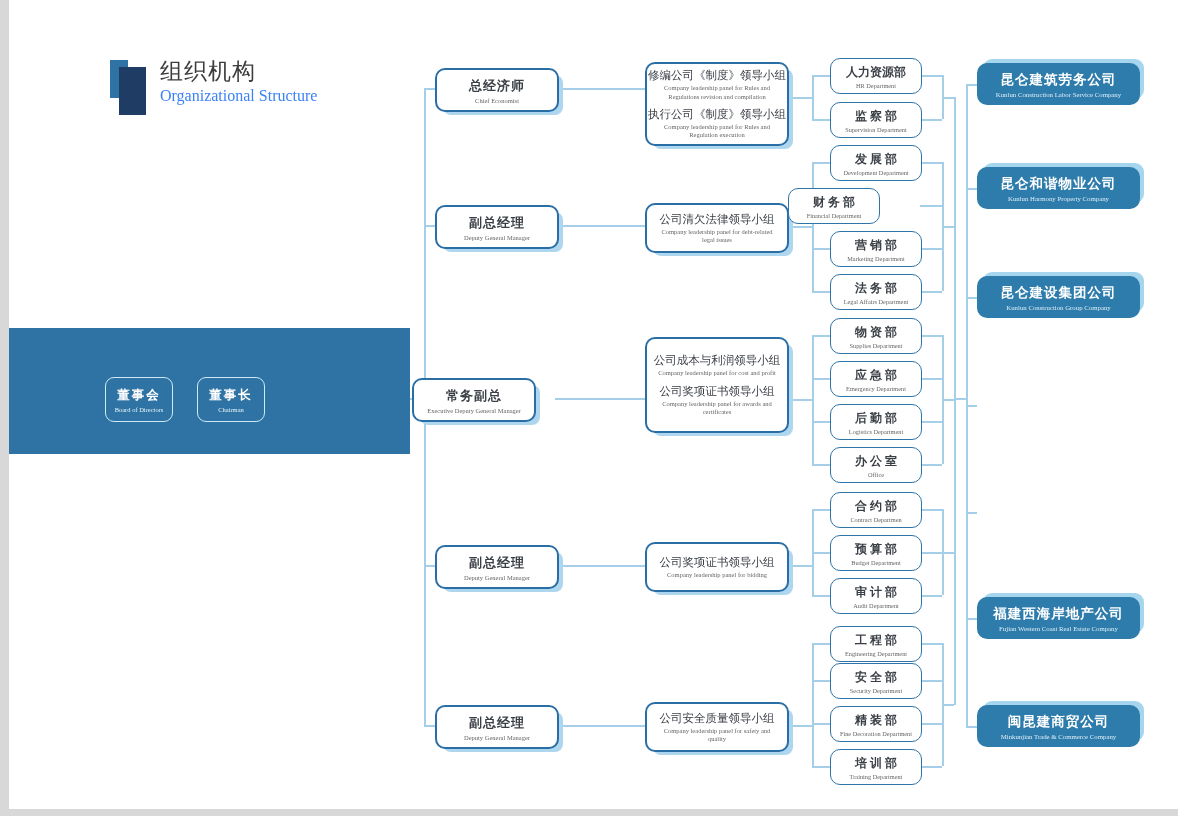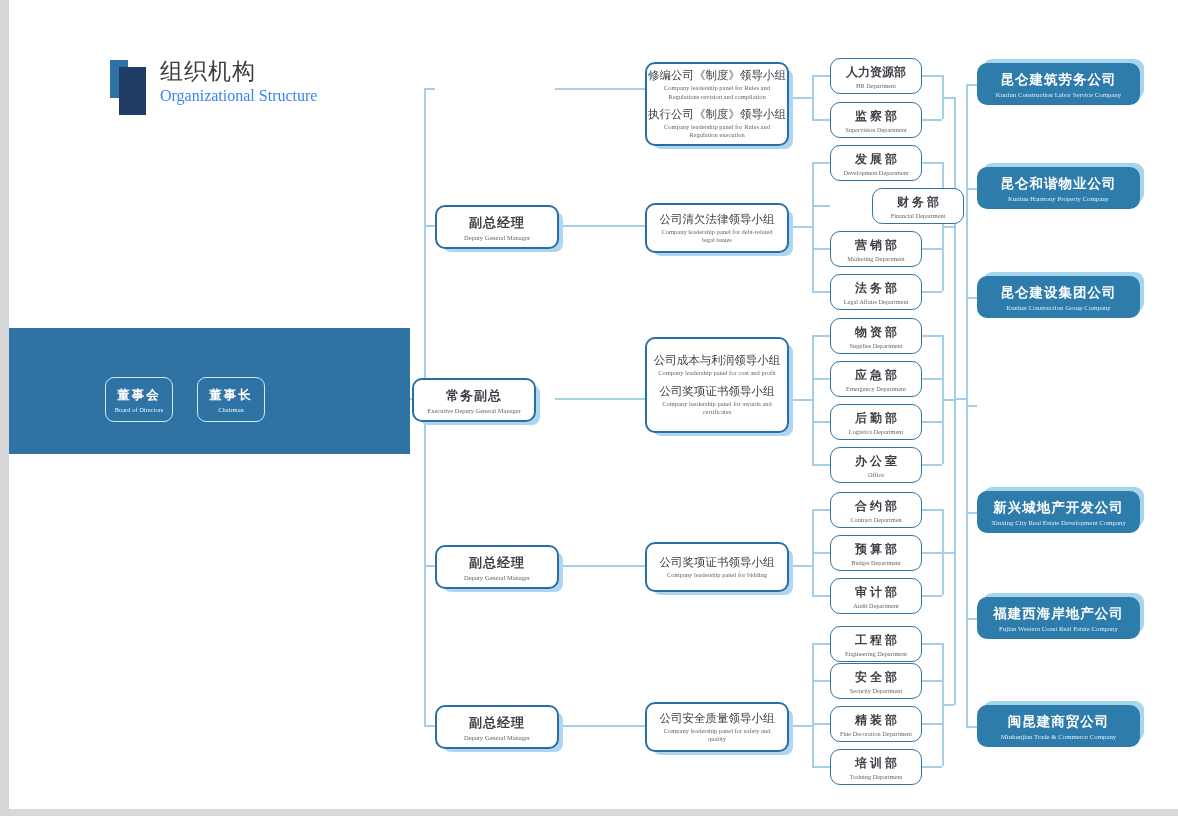--- a/index.html
+++ b/index.html
@@ -162,6 +162,10 @@
     <div class="en">Chairman</div>
   </div>
 
+  <div class="exec" style="left:435px;top:68px">
+    <div class="cn">总经济师</div>
+    <div class="en">Chief Economist</div>
+  </div>
   <div class="exec" style="left:435px;top:205px">
     <div class="cn">副总经理</div>
     <div class="en">Deputy General Manager</div>

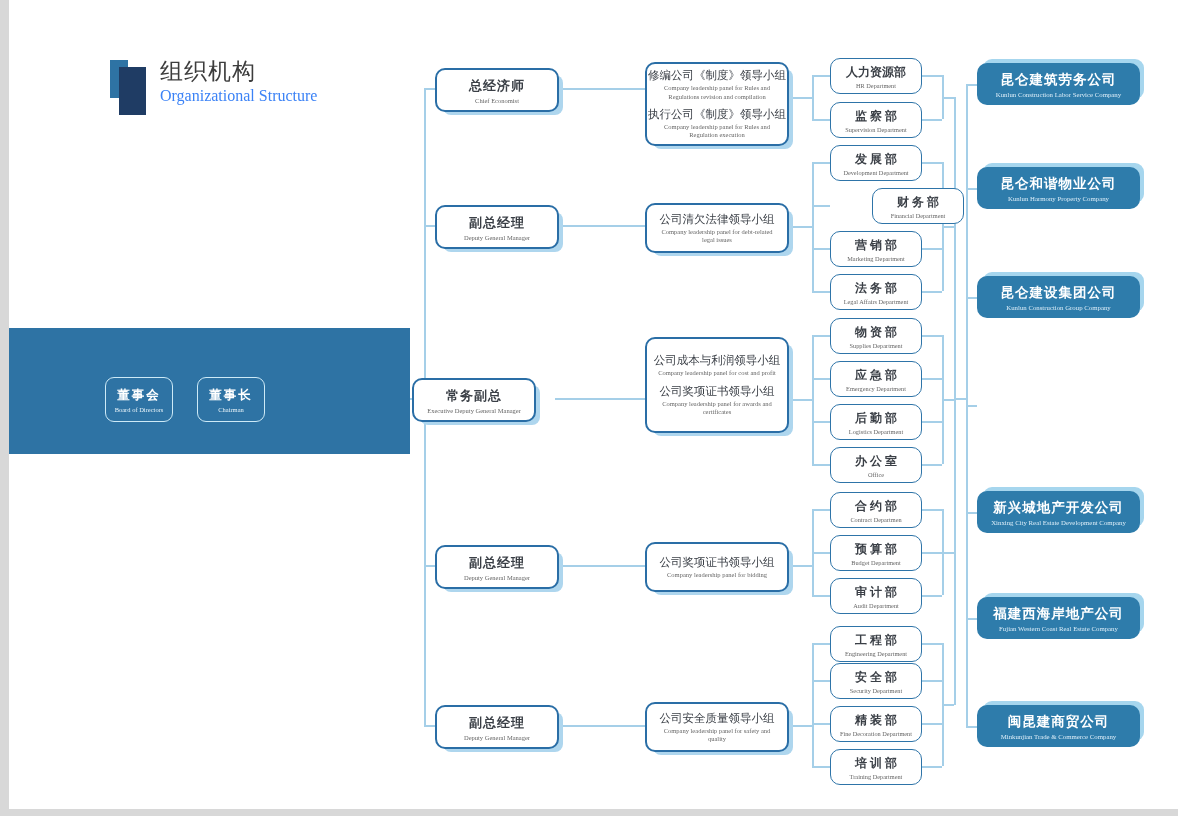--- a/index.html
+++ b/index.html
@@ -234,7 +234,7 @@
     <div class="cn">发 展 部</div>
     <div class="en">Development Department</div>
   </div>
-  <div class="dept" style="left:872px;top:188px">
+  <div class="dept" style="left:788px;top:188px">
     <div class="cn">财 务 部</div>
     <div class="en">Financial Department</div>
   </div>

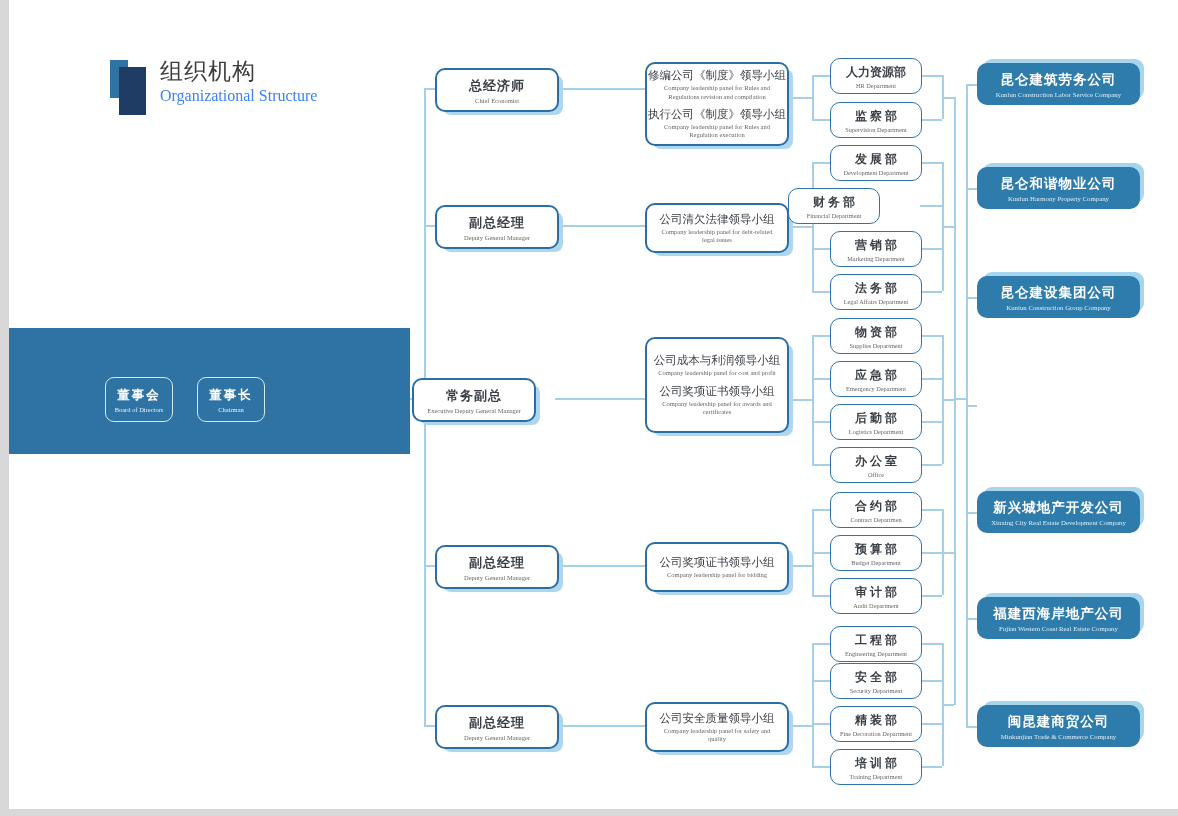--- a/index.html
+++ b/index.html
@@ -303,10 +303,6 @@
     <div class="cn">昆仑建设集团公司</div>
     <div class="en">Kunlun Construction Group Company</div>
   </div>
-  <div class="company" style="left:977px;top:491px">
-    <div class="cn">新兴城地产开发公司</div>
-    <div class="en">Xinxing City Real Estate Development Company</div>
-  </div>
   <div class="company" style="left:977px;top:597px">
     <div class="cn">福建西海岸地产公司</div>
     <div class="en">Fujian Western Coast Real Estate Company</div>

